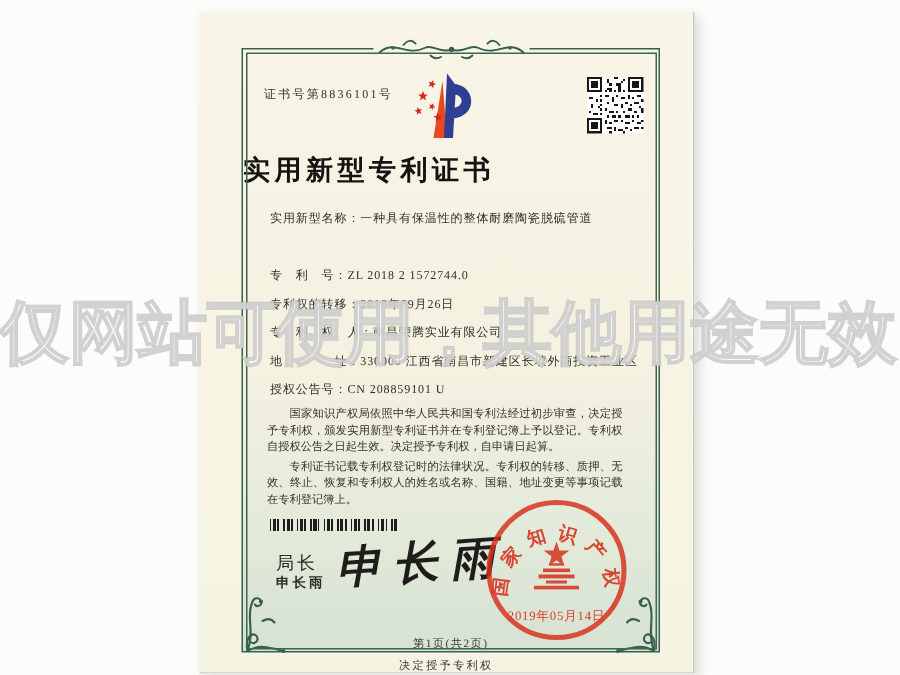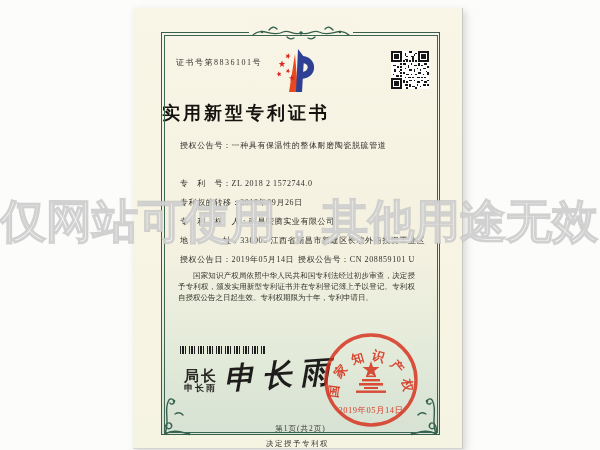--- a/index.html
+++ b/index.html
@@ -90,7 +90,7 @@
 
       <h1 class="title">实用新型专利证书</h1>
 
-      <div class="line l1">授权公告号：一种具有保温性的整体耐磨陶瓷脱硫管道</div>
+      <div class="line l1">实用新型名称：一种具有保温性的整体耐磨陶瓷脱硫管道</div>
       <div class="line l3">专　利　号：ZL 2018 2 1572744.0</div>
       <div class="line l4">专利权的转移：2018年09月26日</div>
       <div class="line l5">专　利　权　人：南昌荣腾实业有限公司</div>

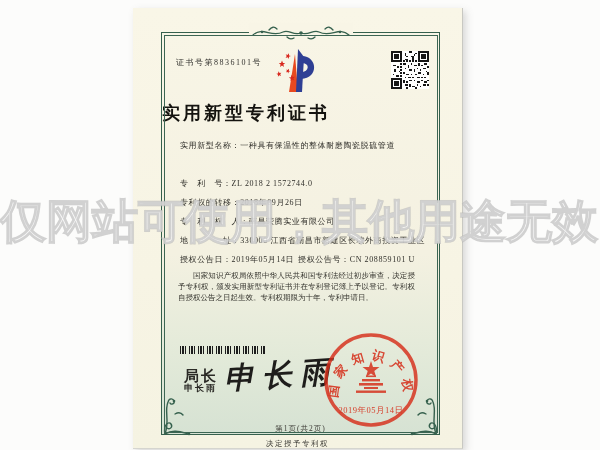--- a/index.html
+++ b/index.html
@@ -96,7 +96,6 @@
       <div class="line l5">专　利　权　人：南昌荣腾实业有限公司</div>
       <div class="line l6">地　　　　址：330000 江西省南昌市新建区长堎外商投资工业区</div>
       <div class="line l7">
-        <span>授权公告日：2019年05月14日</span>
         <span>授权公告号：CN 208859101 U</span>
       </div>
 

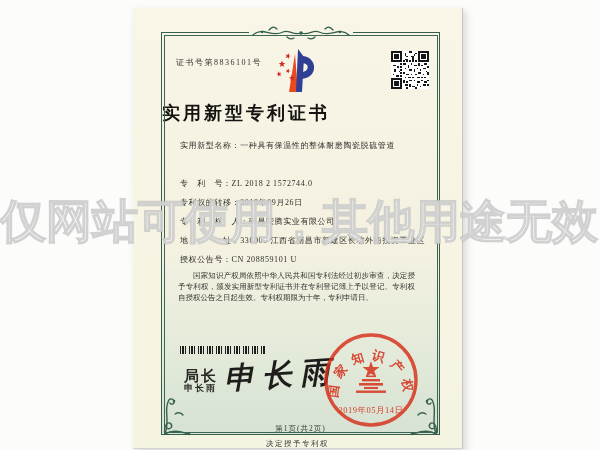--- a/index.html
+++ b/index.html
@@ -100,7 +100,7 @@
       </div>
 
       <div class="paras">
-        <p>国家知识产权局依照中华人民共和国专利法经过初步审查，决定授予专利权，颁发实用新型专利证书并在专利登记簿上予以登记。专利权自授权公告之日起生效。专利权期限为十年，专利申请日。</p>
+        <p>国家知识产权局依照中华人民共和国专利法经过初步审查，决定授予专利权，颁发实用新型专利证书并在专利登记簿上予以登记。专利权自授权公告之日起生效。决定授予专利权，自申请日起算。</p>
       </div>
 
       <div class="barcode"></div>

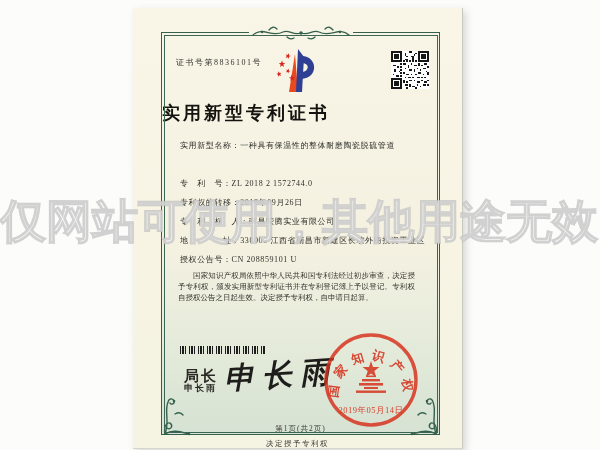--- a/index.html
+++ b/index.html
@@ -101,6 +101,7 @@
 
       <div class="paras">
         <p>国家知识产权局依照中华人民共和国专利法经过初步审查，决定授予专利权，颁发实用新型专利证书并在专利登记簿上予以登记。专利权自授权公告之日起生效。决定授予专利权，自申请日起算。</p>
+        <p>专利证书记载专利权登记时的法律状况。专利权的转移、质押、无效、终止、恢复和专利权人的姓名或名称、国籍、地址变更等事项记载在专利登记簿上。</p>
       </div>
 
       <div class="barcode"></div>

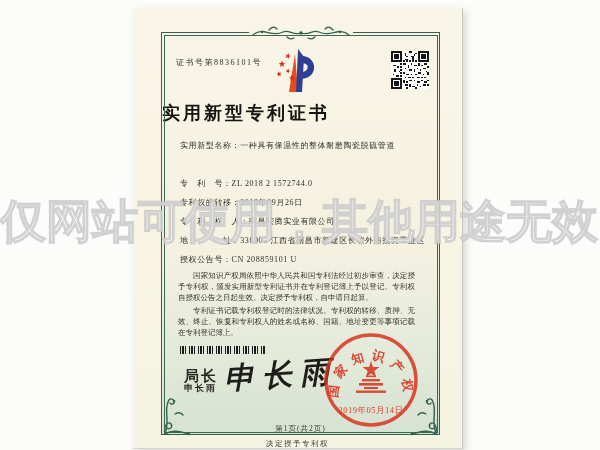--- a/index.html
+++ b/index.html
@@ -27,7 +27,7 @@
   .barcode{position:absolute;left:18px;top:313px;width:86px;height:8px;
            background:repeating-linear-gradient(90deg,#1d1d1d 0 1px,transparent 1px 2px,
              #1d1d1d 2px 4px,transparent 4px 5px,#1d1d1d 5px 6px,transparent 6px 9px);}
-  .sig-title{position:absolute;left:22px;top:334px;font-size:15px;font-weight:700;letter-spacing:2px;}
+  .sig-title{position:absolute;left:22px;top:334px;font-size:12px;font-weight:400;letter-spacing:2px;}
   .sig-name{position:absolute;left:22px;top:349px;font-size:9px;font-weight:700;letter-spacing:2px;}
   .sig-script{position:absolute;left:62px;top:322px;font-size:30px;font-weight:700;font-style:italic;
               letter-spacing:8px;color:#1e1d1b;transform:rotate(-4deg);white-space:nowrap;}

